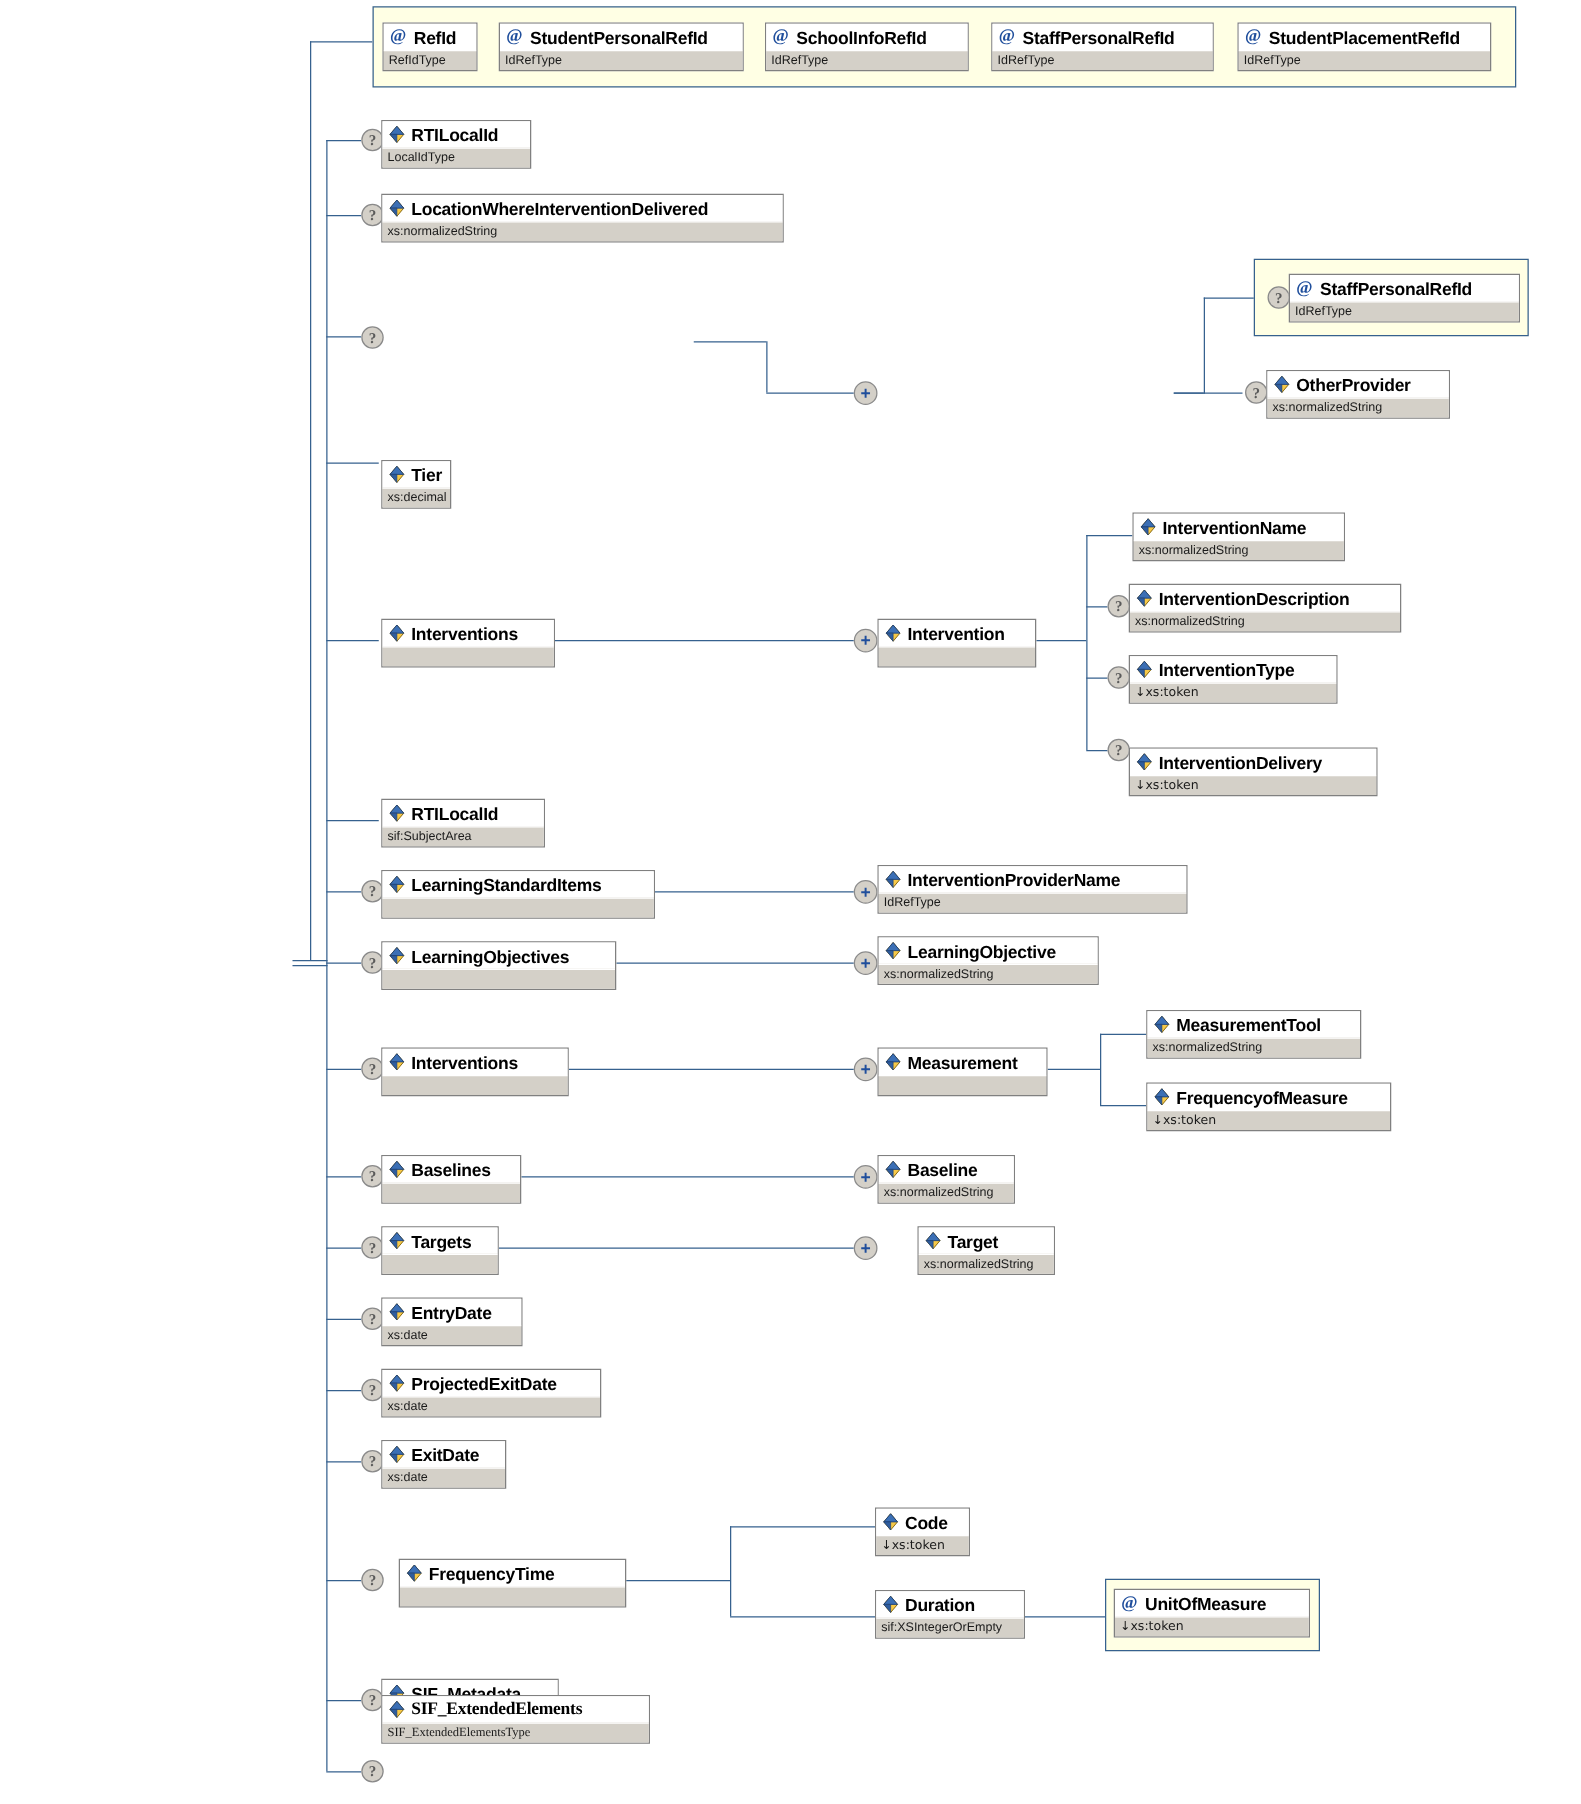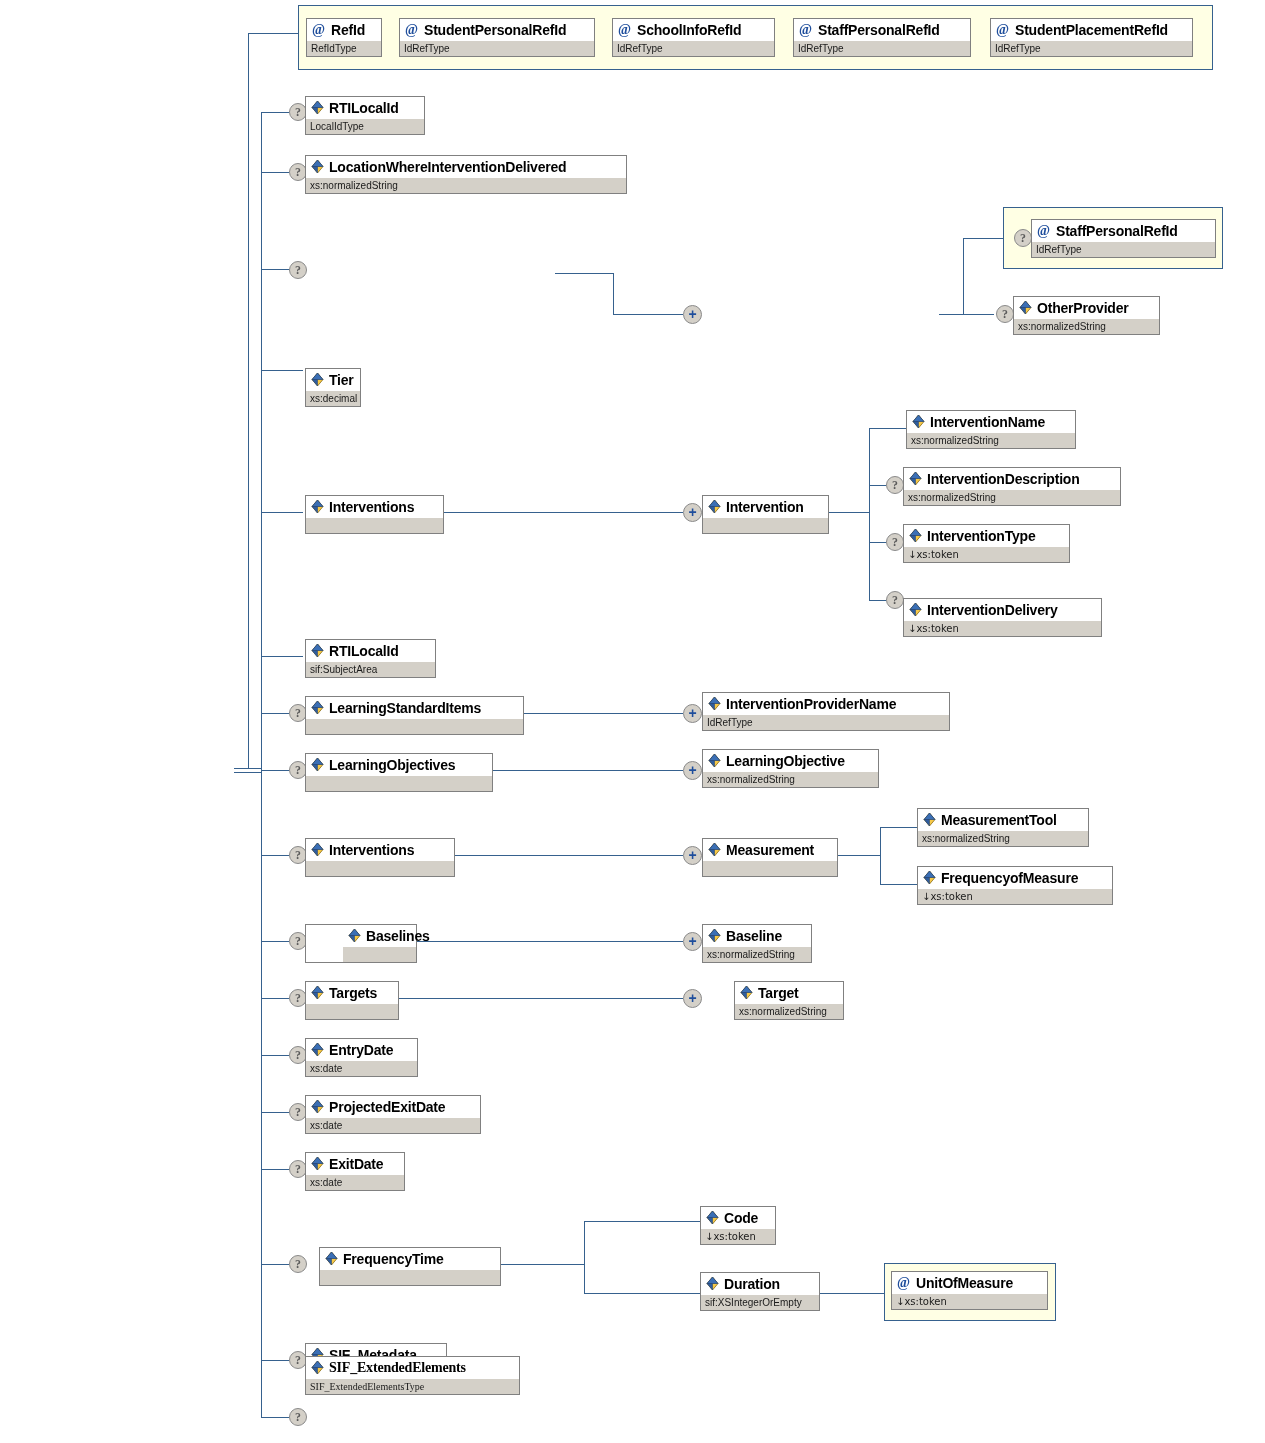--- a/index.html
+++ b/index.html
@@ -514,7 +514,7 @@
   </div>
 
   <div class="opt" style="left:289px; top:932px;">?</div>
-  <div class="node" style="left:305px; top:924px; width:112px;padding-left:37px;">
+  <div class="node" style="left:305px; top:924px; width:112px;">
     <div class="title">
       <span class="ico">
           <svg width="15" height="15" viewBox="0 0 15 15">

